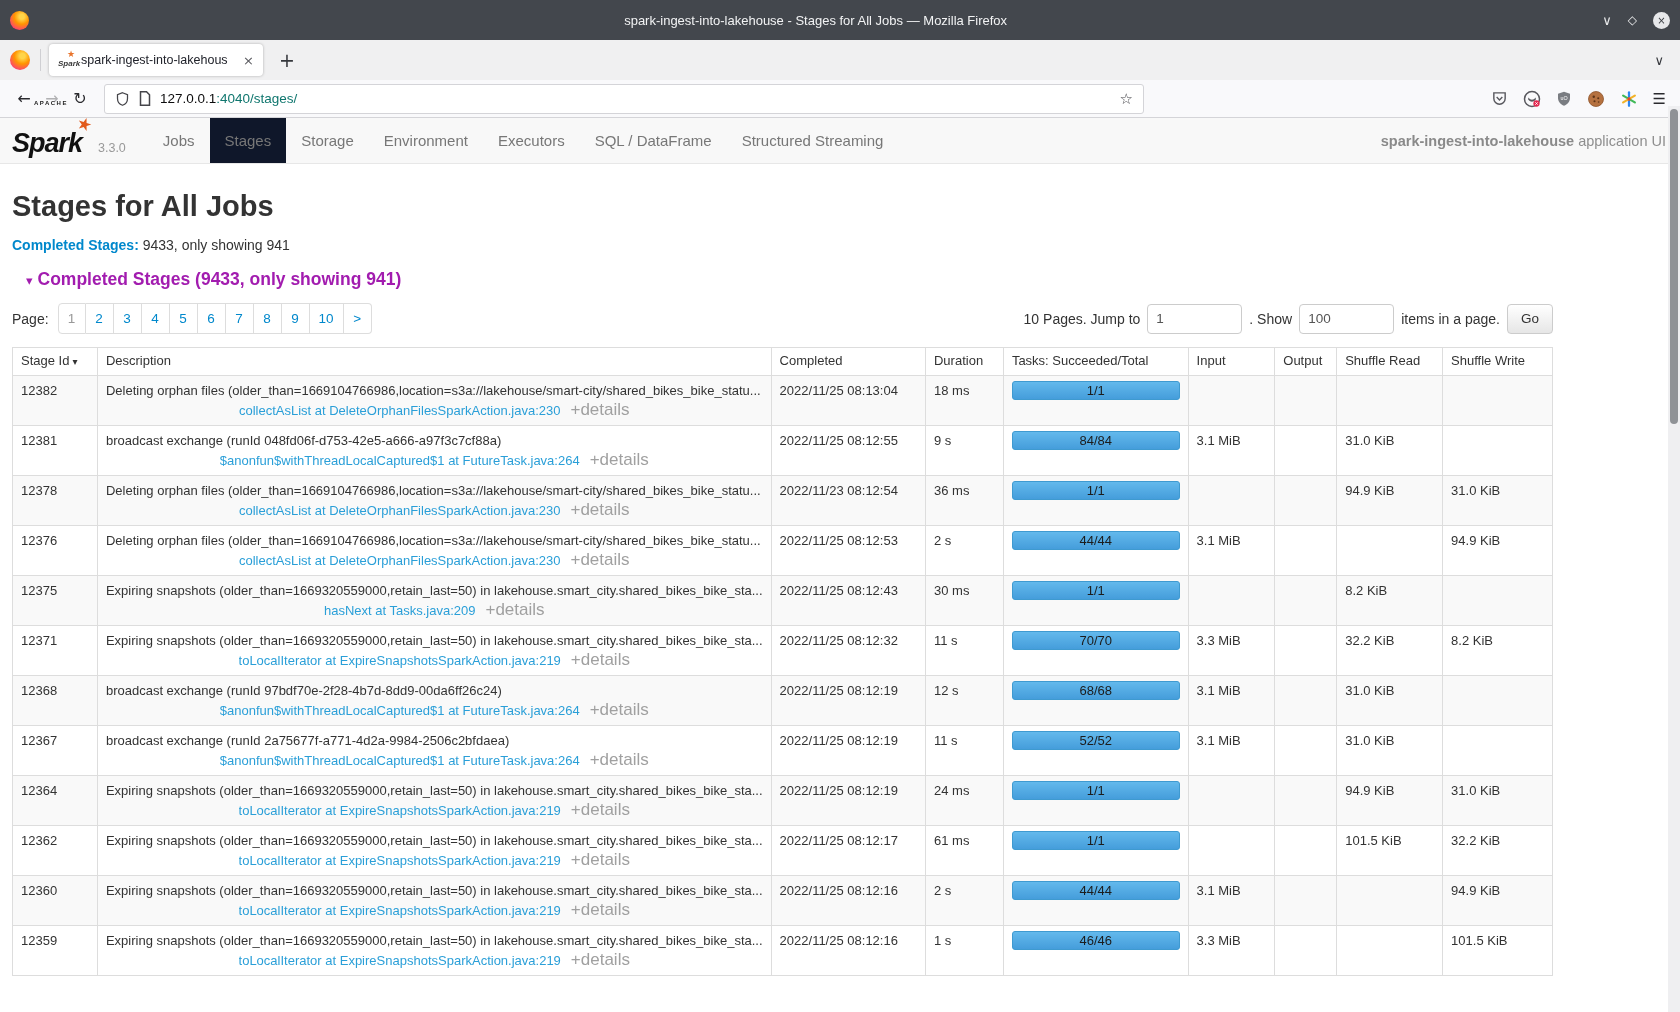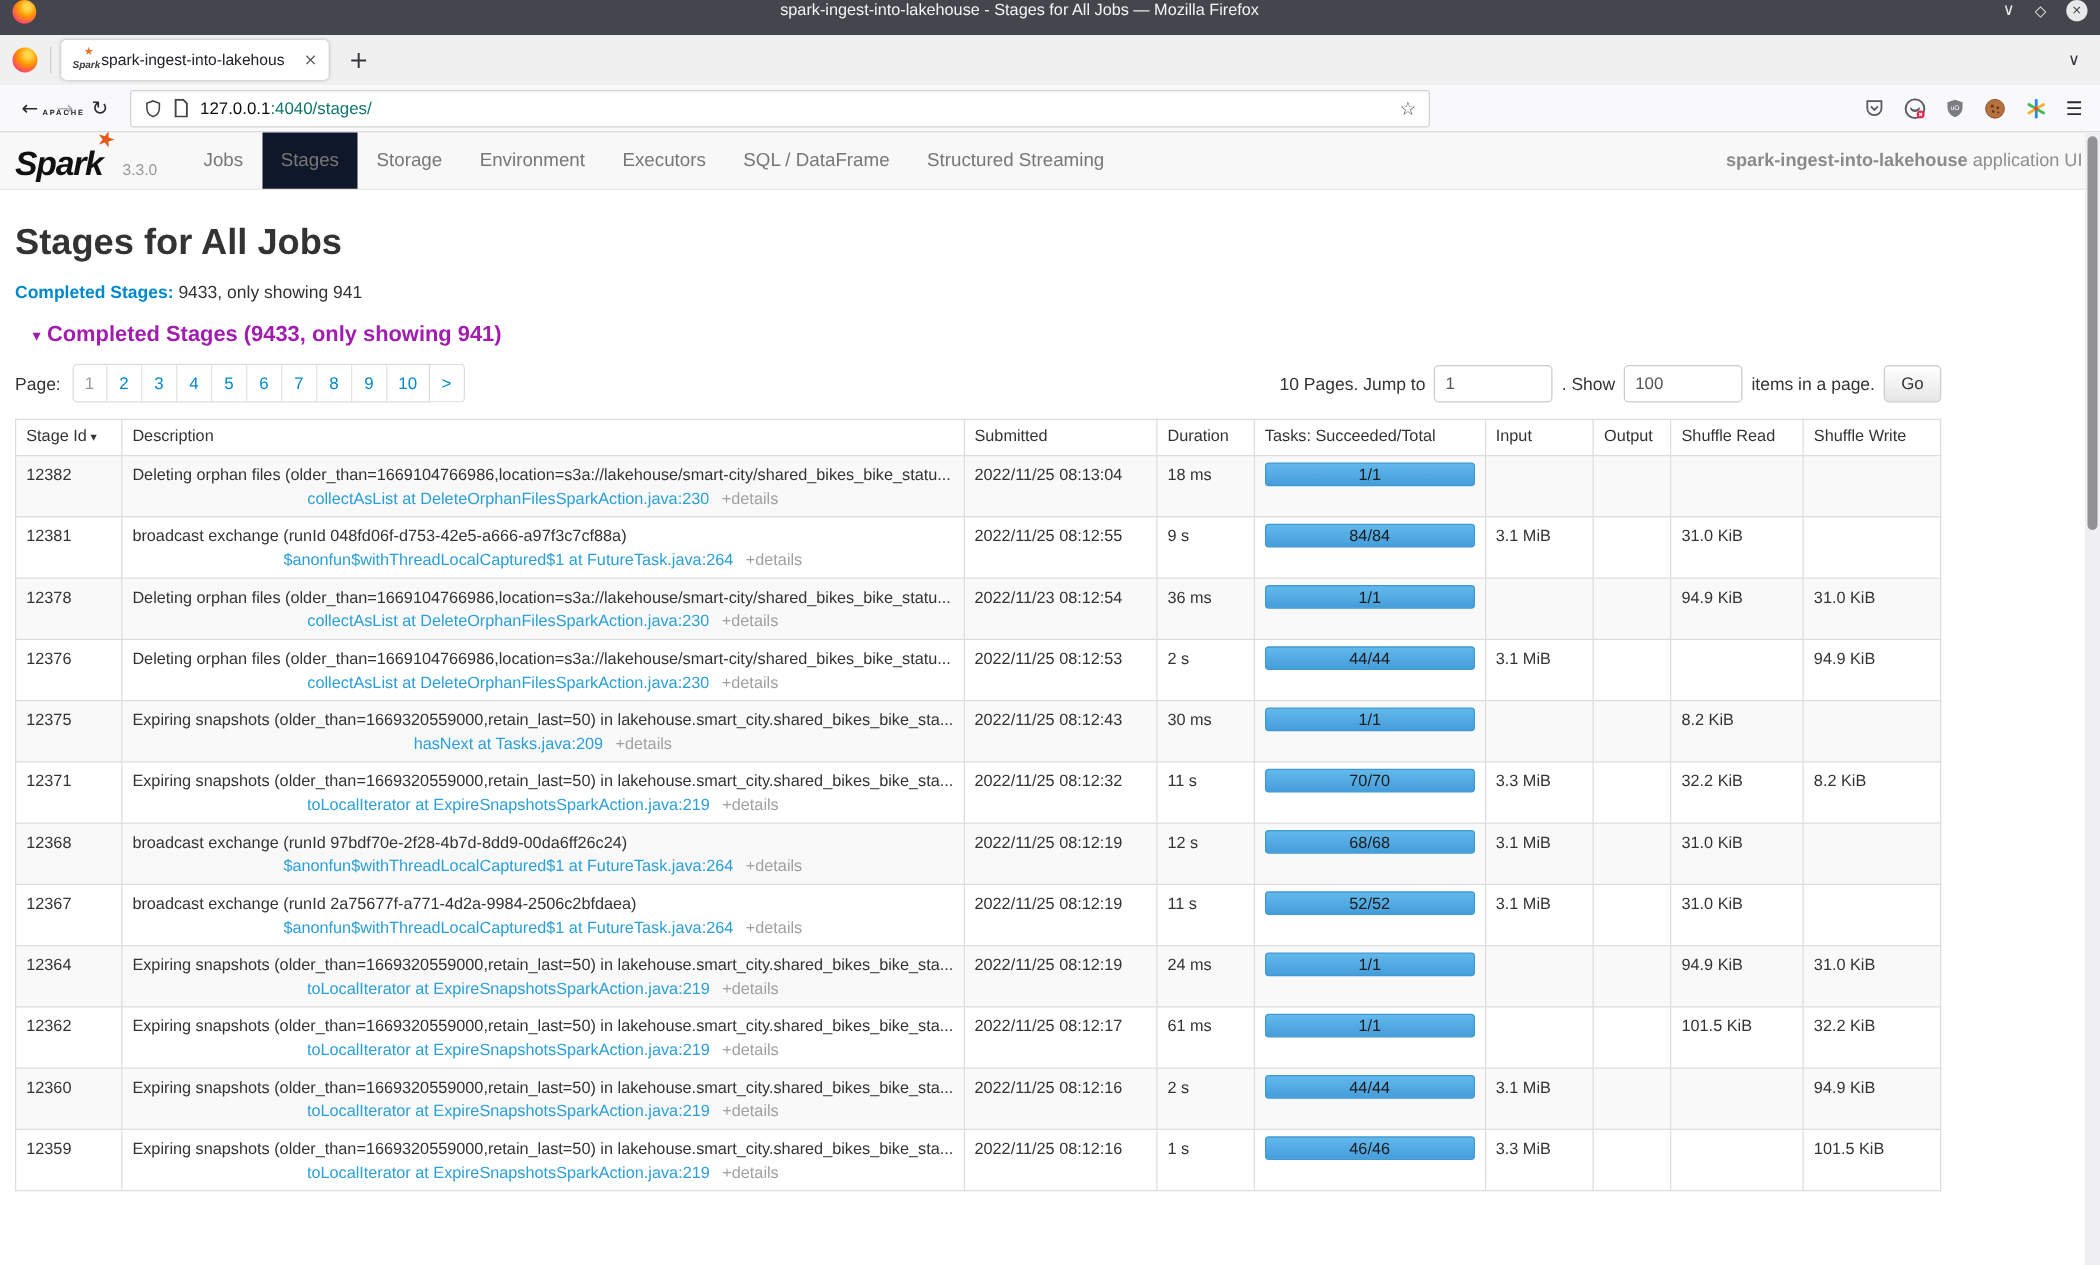--- a/index.html
+++ b/index.html
@@ -8,7 +8,7 @@
   .glyph { font-family:"DejaVu Sans",sans-serif; }
 
   
-  .titlebar { height:28px; background:#43474d; color:#fff; display:flex; align-items:flex-start; font-size:13px; padding:0 10px; }
+  .titlebar { height:40px; background:#43474d; color:#fff; display:flex; align-items:center; font-size:13px; padding:0 10px; }
   .fx-ball { width:19px; height:19px; border-radius:50%; background:radial-gradient(circle at 62% 30%, #ffd54a 0 14%, #ff9500 42%, #ff4f5e 72%, #b5007f 100%); flex:none; }
   .titlebar .wtitle { flex:1; text-align:center; color:#f2f3f4; }
   .wctrls { display:flex; align-items:center; gap:16px; }

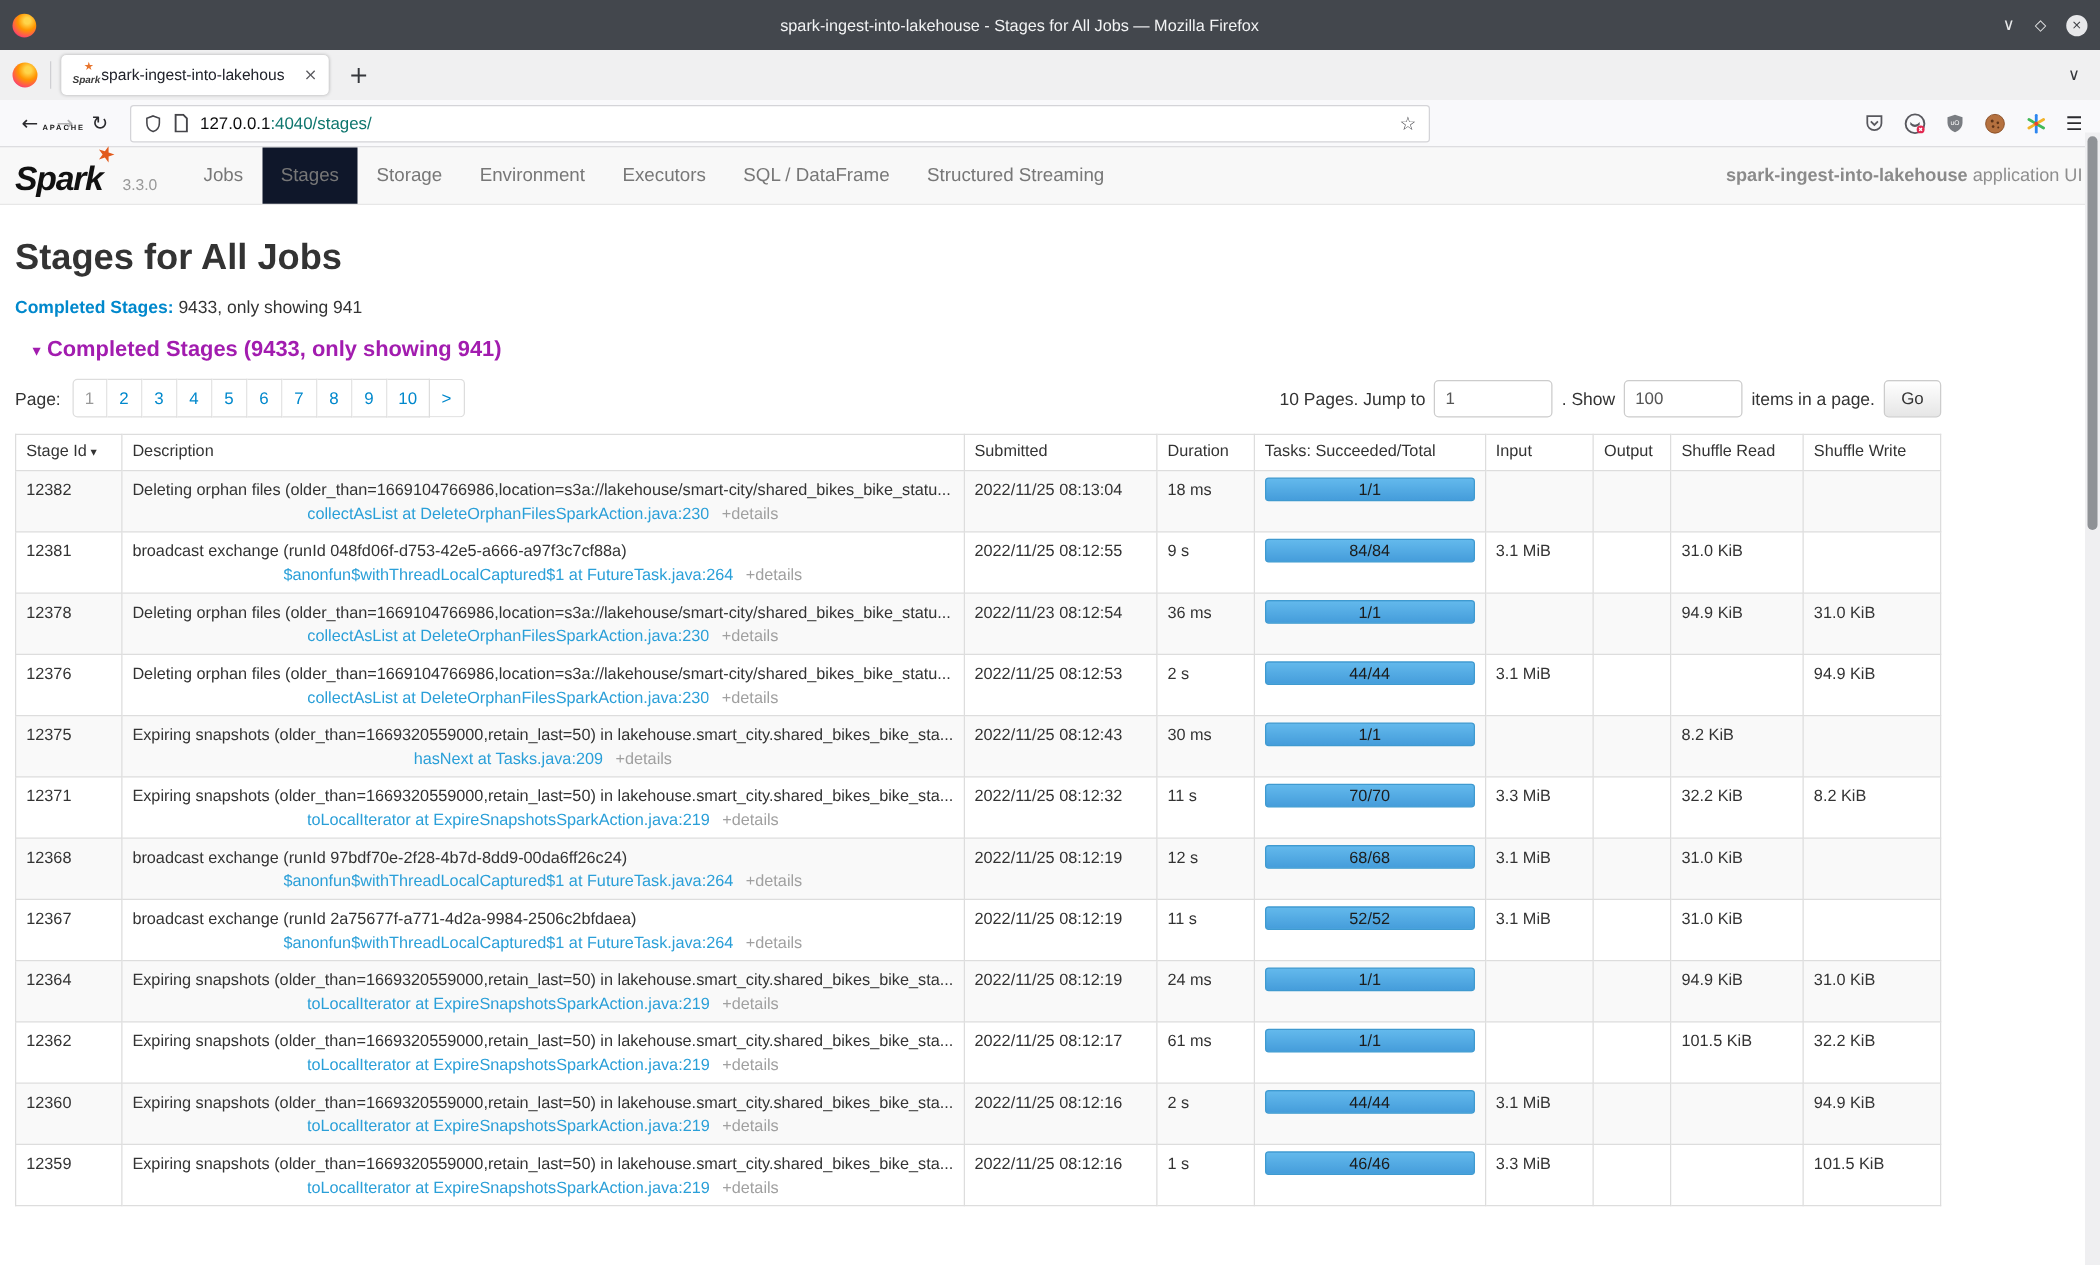--- a/index.html
+++ b/index.html
@@ -267,7 +267,7 @@
       <tr>
         <th><span>Stage Id</span><span class="sorticon glyph">▾</span></th>
         <th>Description</th>
-        <th>Submitted</th>
+        <th>Completed</th>
         <th>Duration</th>
         <th>Tasks: Succeeded/Total</th>
         <th>Input</th>

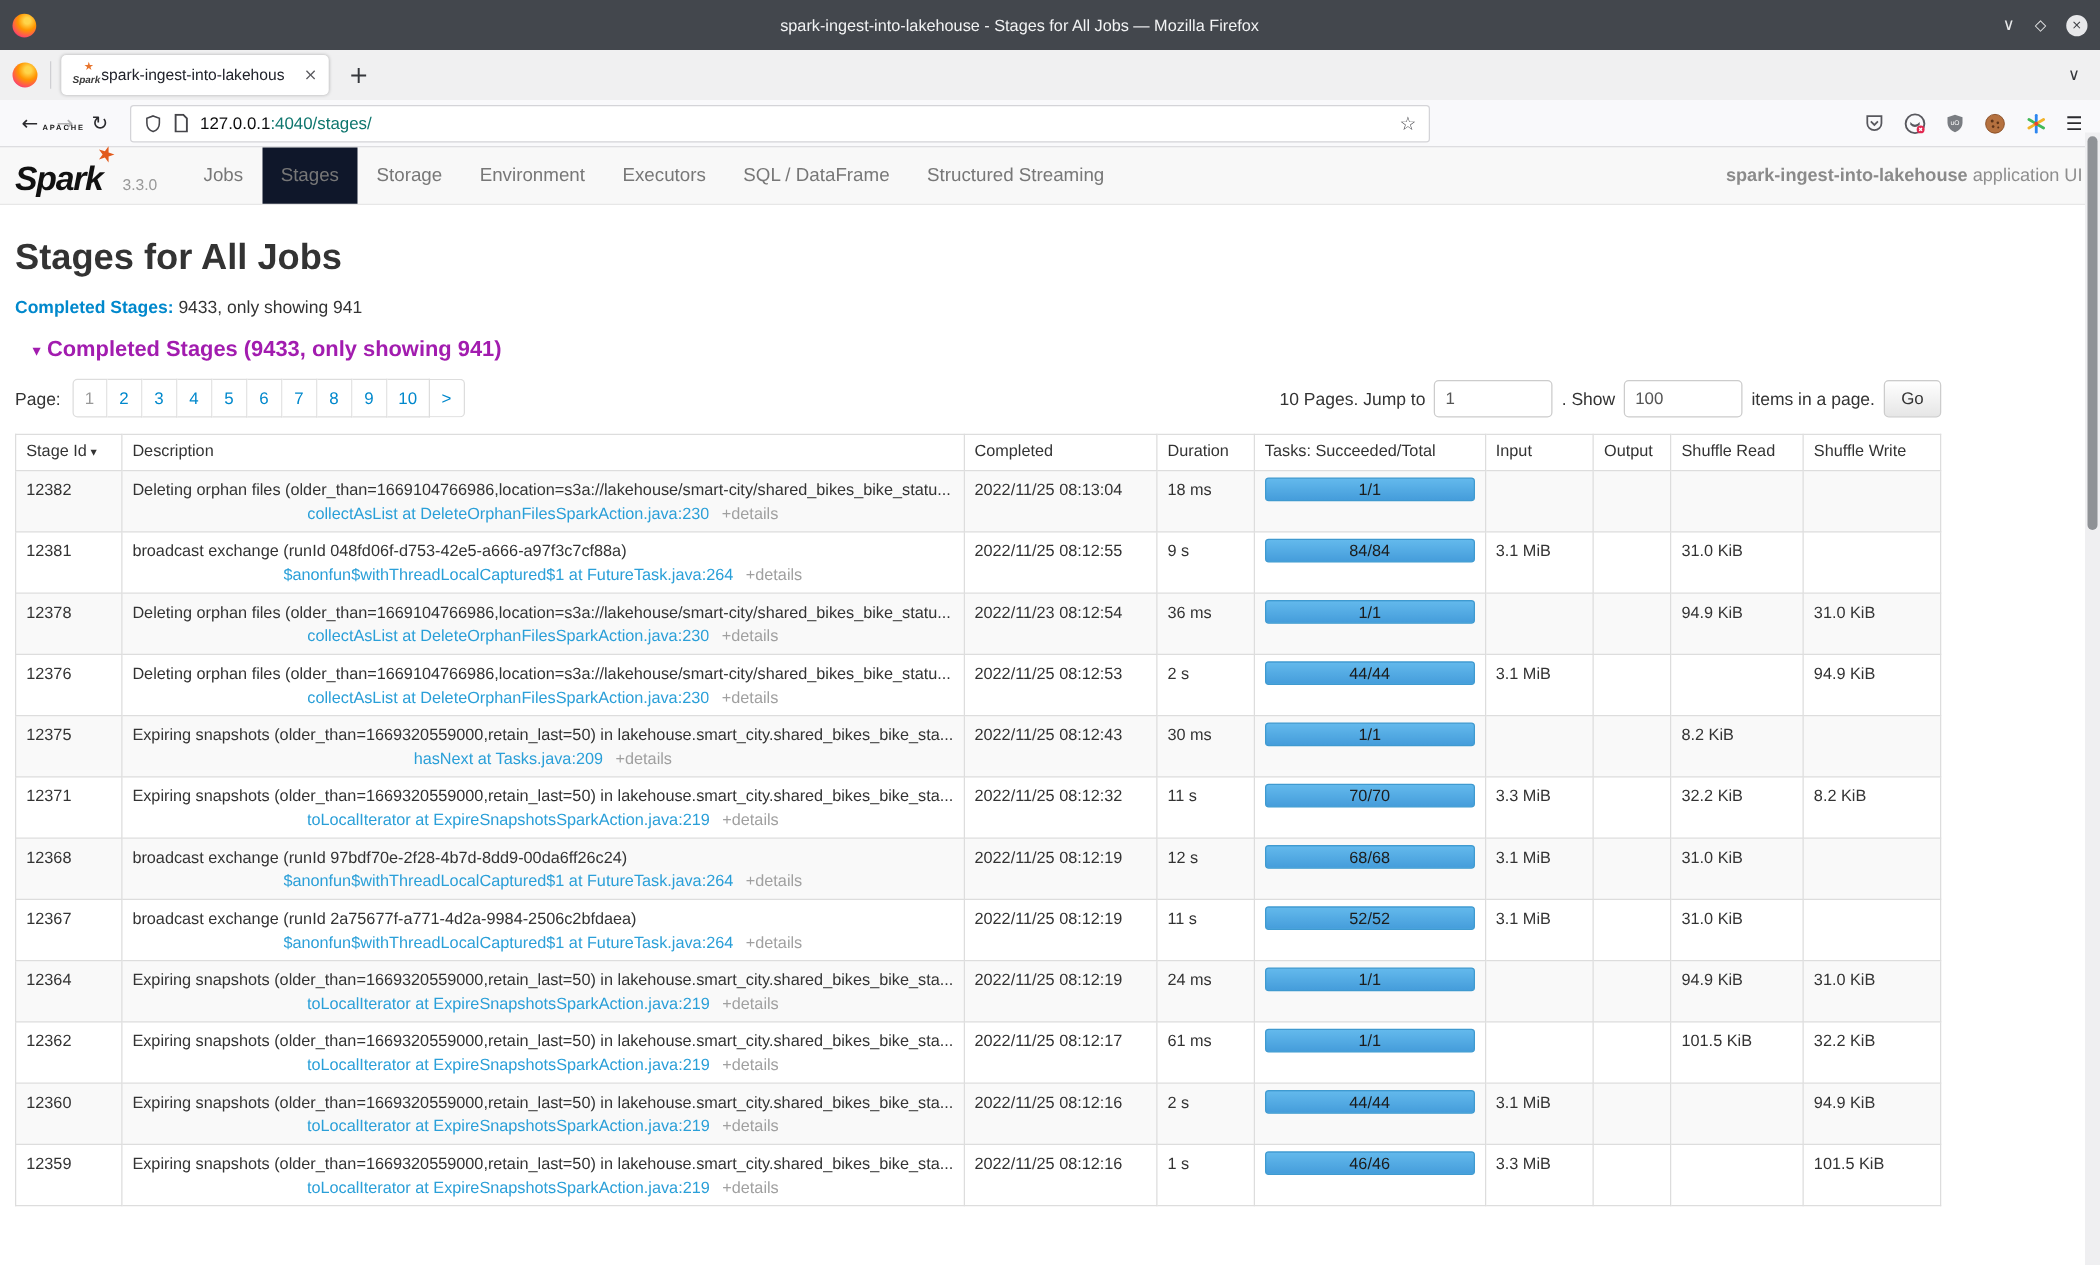--- a/index.html
+++ b/index.html
@@ -83,7 +83,7 @@
   .d1 { white-space:nowrap; overflow:hidden; }
   .d2 { display:flex; justify-content:center; align-items:baseline; }
   .dlink { color:#2a9fd8; text-decoration:none; white-space:nowrap; overflow:hidden; }
-  .ddet { color:#a0a0a0; font-size:13px; margin-left:10px; }
+  .ddet { color:#a0a0a0; font-size:17px; margin-left:10px; }
   .pbar { height:19px; line-height:18px; text-align:center; color:#1c1c1c; background:linear-gradient(to bottom,#63b9ec,#459ddb); border:1px solid #3f9ad0; border-radius:3px; }
   .sorticon { font-size:10px; margin-left:3px; }
 

